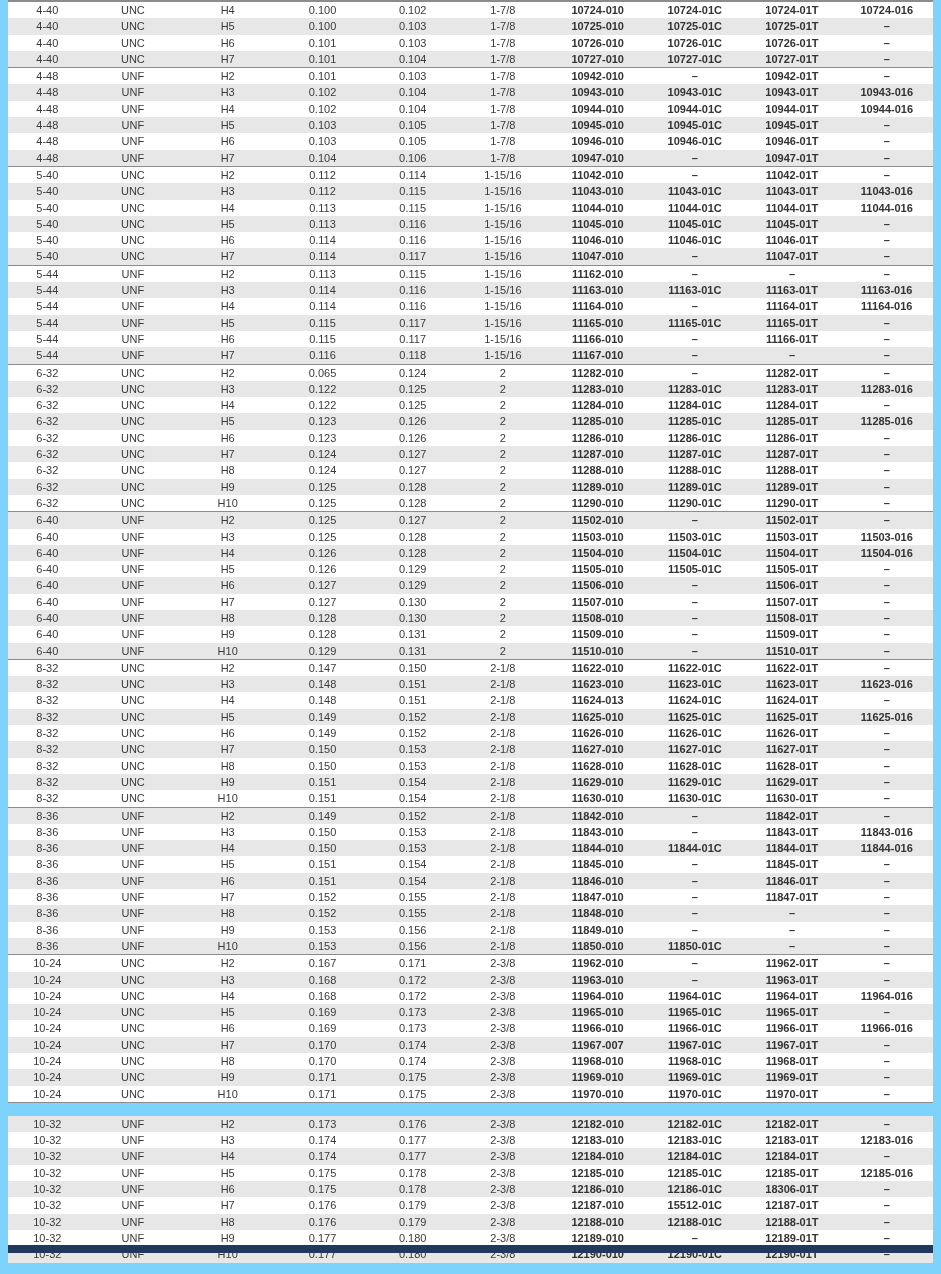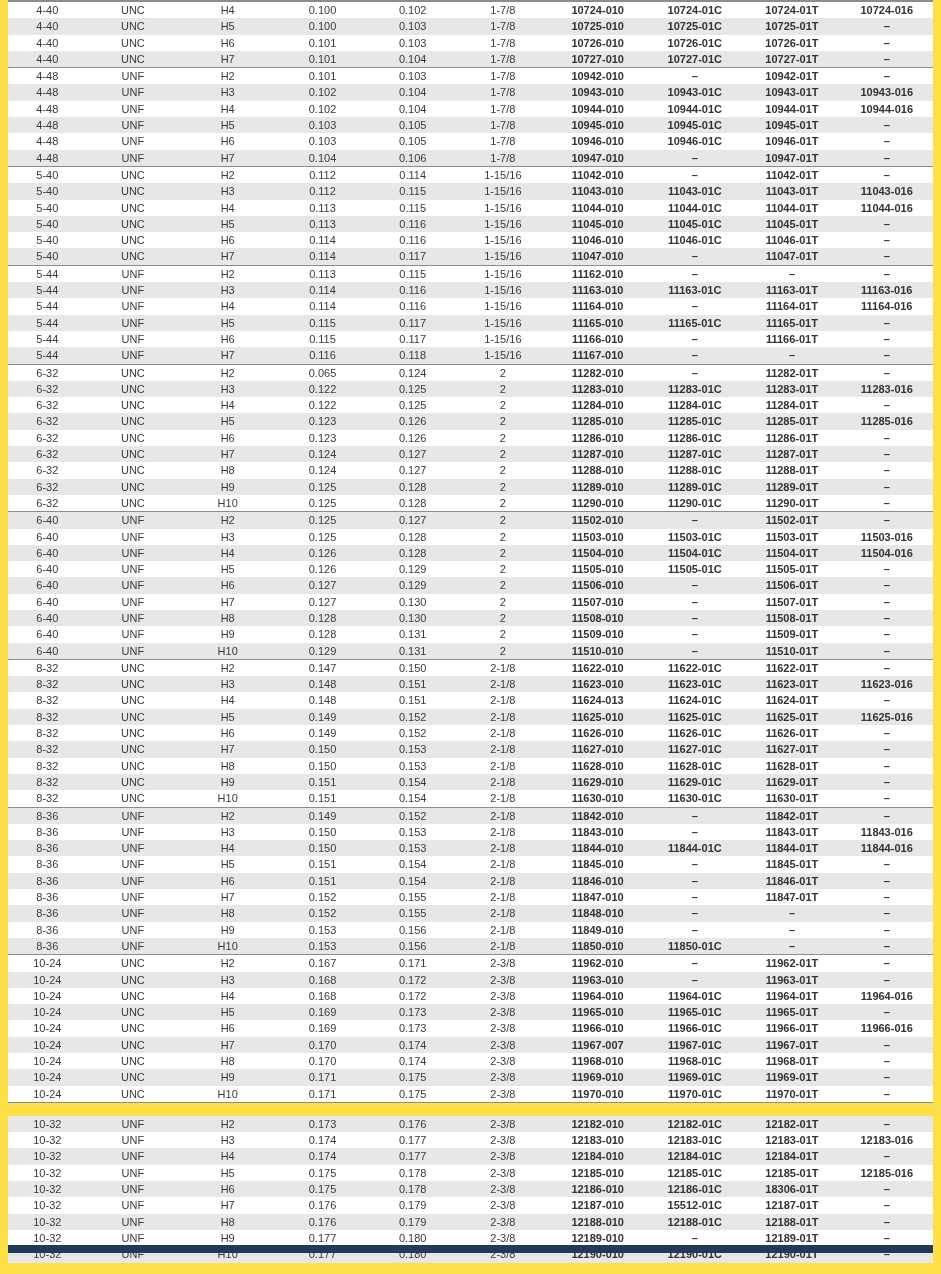--- a/index.html
+++ b/index.html
@@ -7,7 +7,7 @@
     position: relative;
     width: 941px;
     height: 1274px;
-    background: #fde047;
+    background: #7dd3fc;
     font-family: "Liberation Sans", sans-serif;
     color: var(--text, #3a3a3a);
     overflow: hidden;

